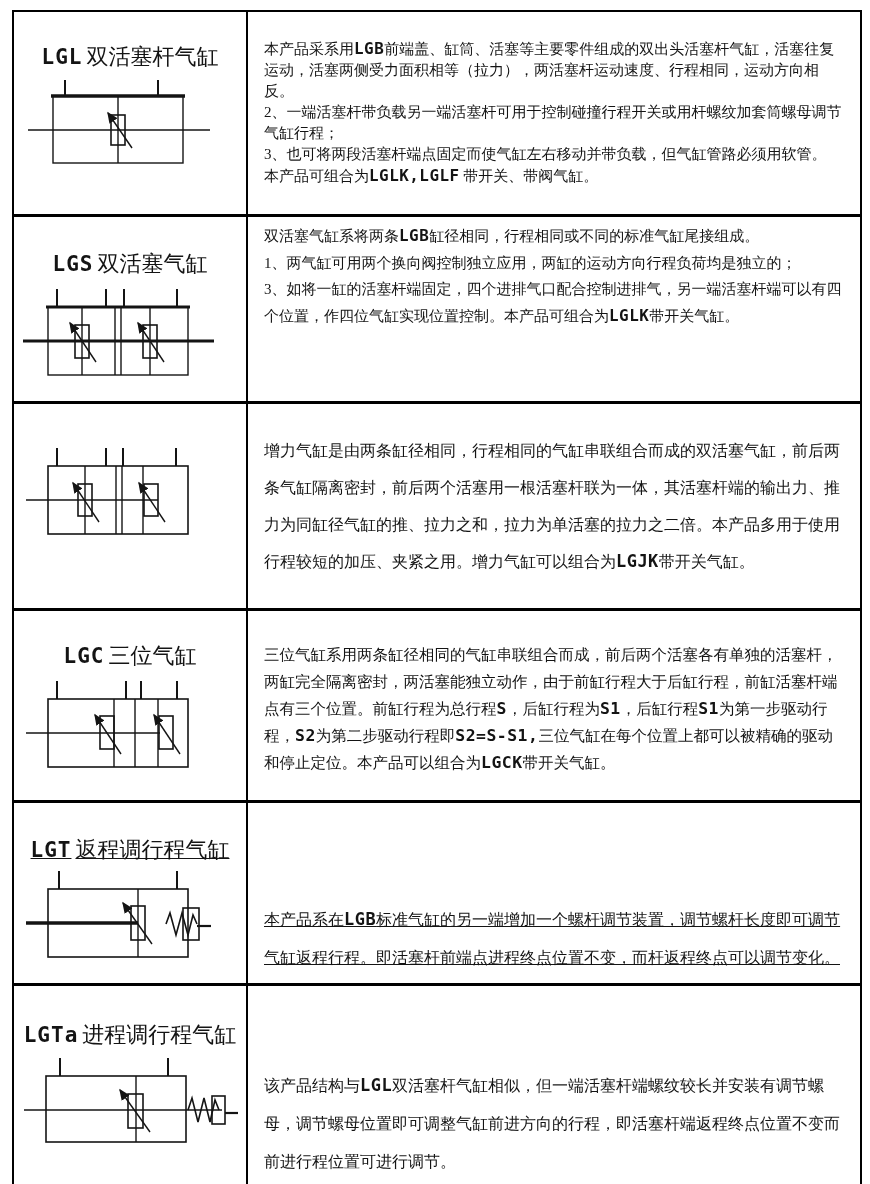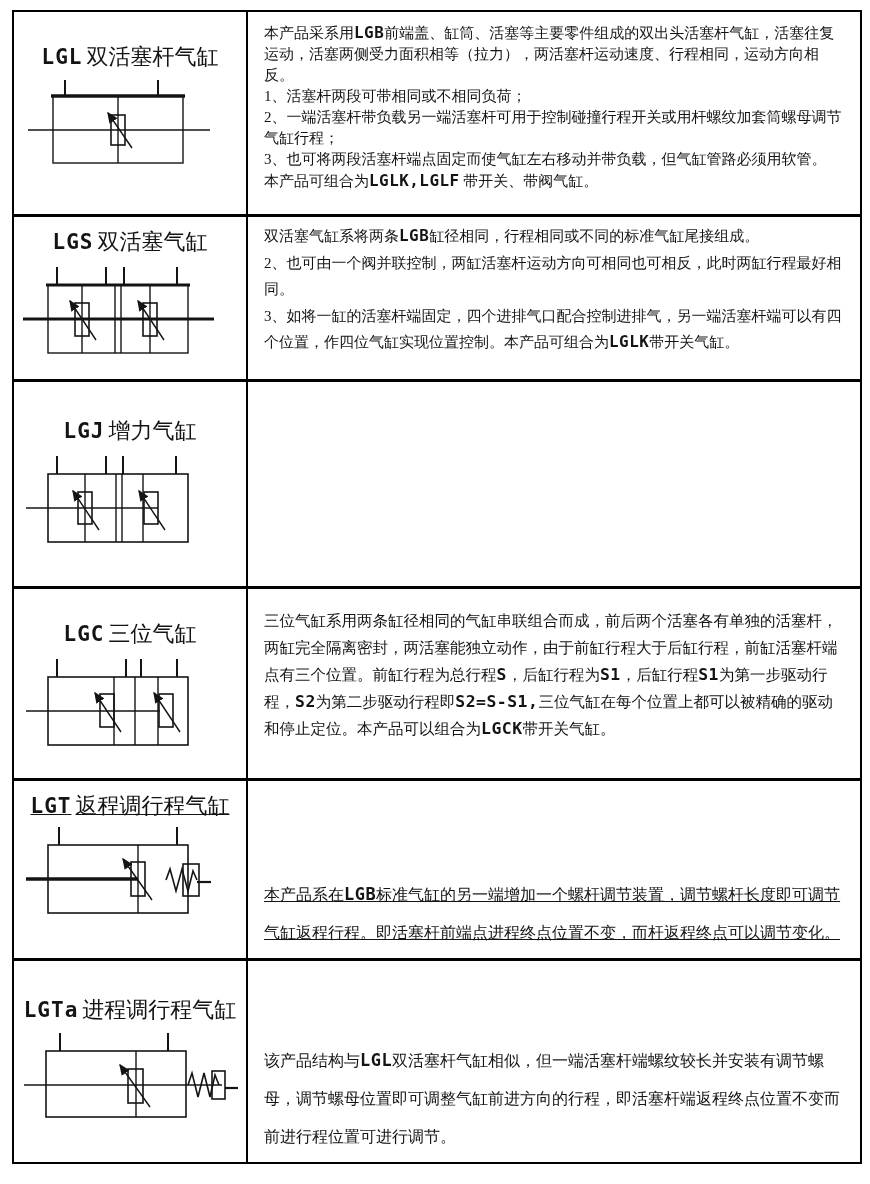--- a/index.html
+++ b/index.html
@@ -19,7 +19,7 @@
   .lt{font-family:"DejaVu Sans Mono",monospace;font-weight:700;font-size:1.06em;letter-spacing:0.5px;}
   
   .r1{min-height:202px;}
-  .r1 .right{font-size:15px;line-height:21px;padding-top:10px;}
+  .r1 .right{font-size:15px;line-height:21px;padding-top:26px;}
   .r2{min-height:162px;}
   .r2 .right{font-size:15px;line-height:26.5px;}
   .r3{min-height:207px;}

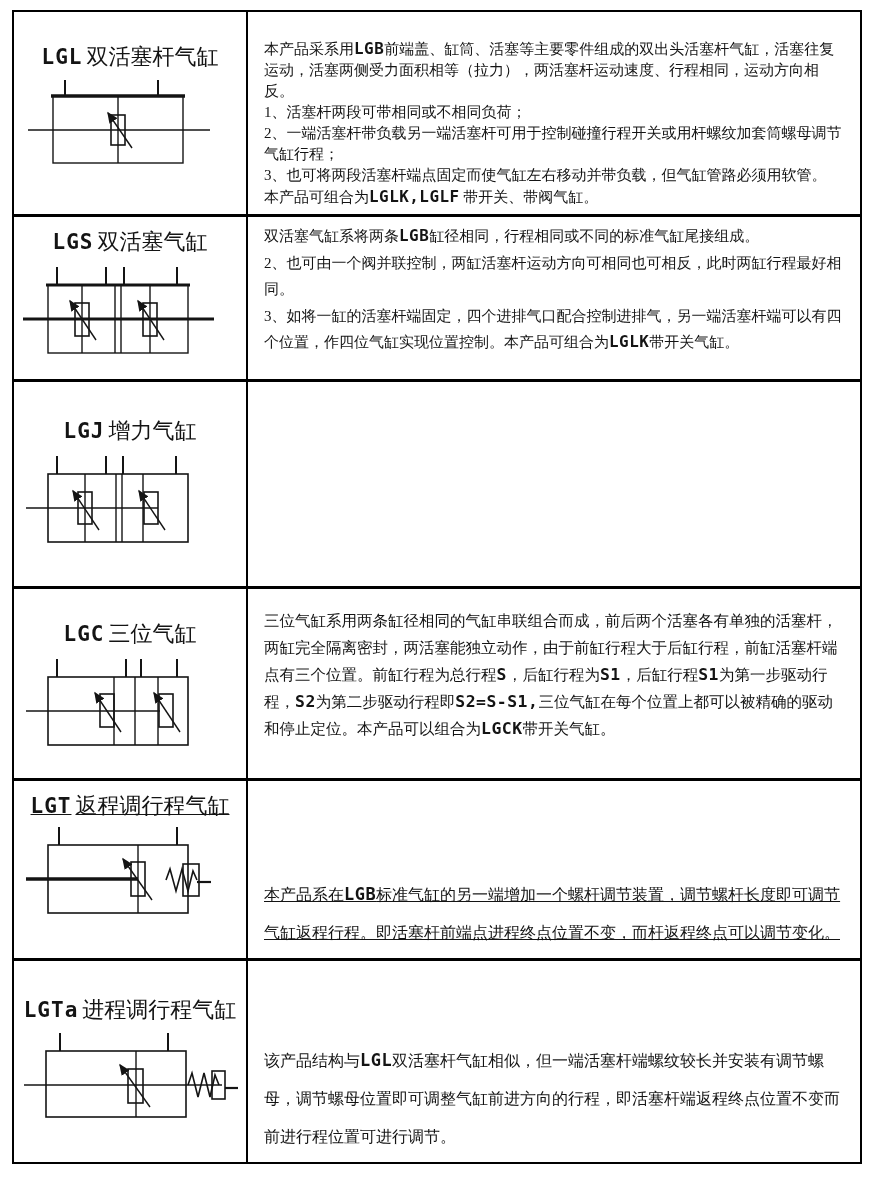--- a/index.html
+++ b/index.html
@@ -64,7 +64,6 @@
     <div class="right">
       <div class="desc">
           <p>本产品采系用<span class="lt">LGB</span>前端盖、缸筒、活塞等主要零件组成的双出头活塞杆气缸，活塞往复运动，活塞两侧受力面积相等（拉力），两活塞杆运动速度、行程相同，运动方向相反。</p>
-          <p>1、活塞杆两段可带相同或不相同负荷；</p>
           <p>2、一端活塞杆带负载另一端活塞杆可用于控制碰撞行程开关或用杆螺纹加套筒螺母调节气缸行程；</p>
           <p>3、也可将两段活塞杆端点固定而使气缸左右移动并带负载，但气缸管路必须用软管。</p>
           <p>本产品可组合为<span class="lt">LGLK,LGLF</span> 带开关、带阀气缸。</p>

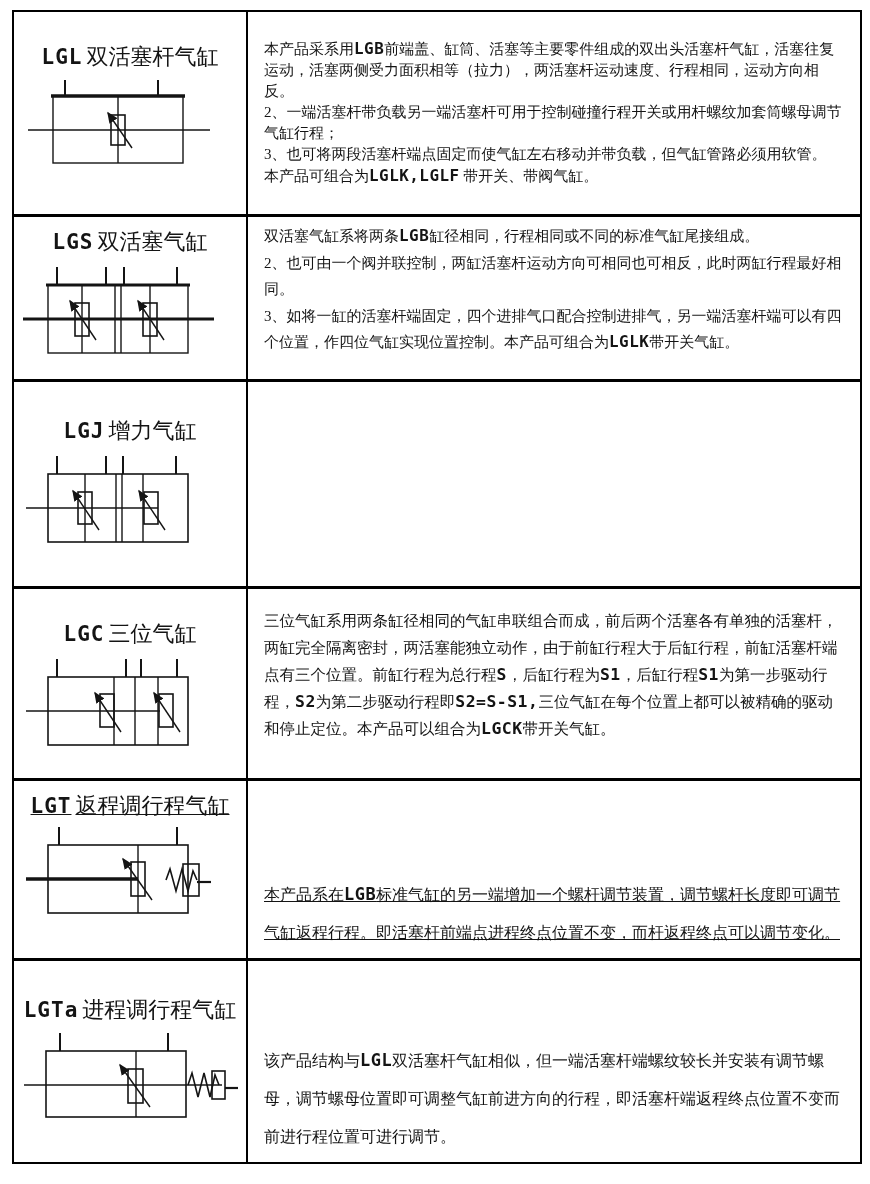--- a/index.html
+++ b/index.html
@@ -31,7 +31,7 @@
   .r6{min-height:204px;}
   .r6 .right{font-size:16px;line-height:38px;justify-content:flex-end;}
   .r1 .left,.r4 .left{padding-top:30px;}
-  .r2 .left,.r5 .left{padding-top:10px;}
+  .r2 .left,.r5 .left{padding-top:32px;}
   .r3 .left,.r6 .left{padding-top:34px;}
   .diag line,.diag rect,.diag polyline{stroke:#141414;fill:none;}
 </style>

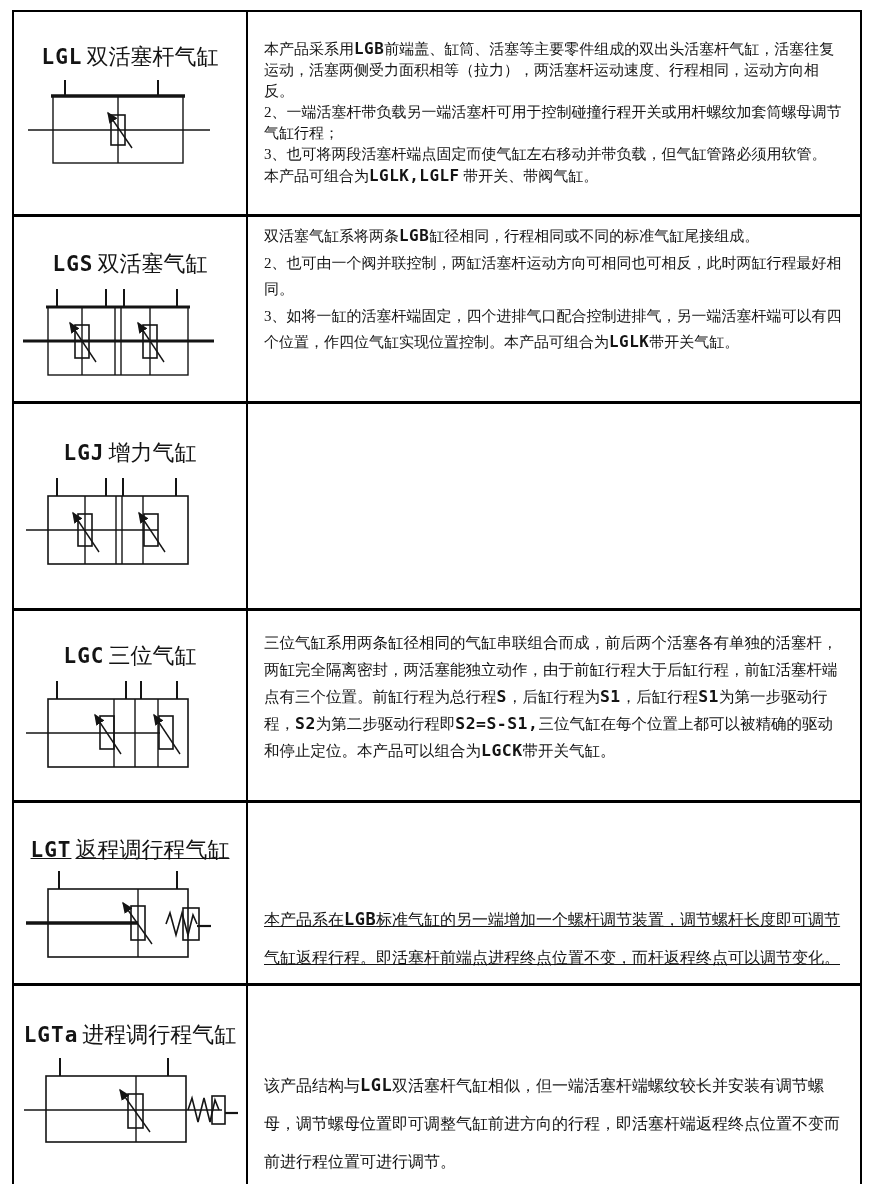--- a/index.html
+++ b/index.html
@@ -102,6 +102,7 @@
     <div class="right">
       <div class="desc">
           <p>双活塞气缸系将两条<span class="lt">LGB</span>缸径相同，行程相同或不同的标准气缸尾接组成。</p>
+          <p>1、两气缸可用两个换向阀控制独立应用，两缸的运动方向行程负荷均是独立的；</p>
           <p>2、也可由一个阀并联控制，两缸活塞杆运动方向可相同也可相反，此时两缸行程最好相同。</p>
           <p>3、如将一缸的活塞杆端固定，四个进排气口配合控制进排气，另一端活塞杆端可以有四个位置，作四位气缸实现位置控制。本产品可组合为<span class="lt">LGLK</span>带开关气缸。</p>
         </div>

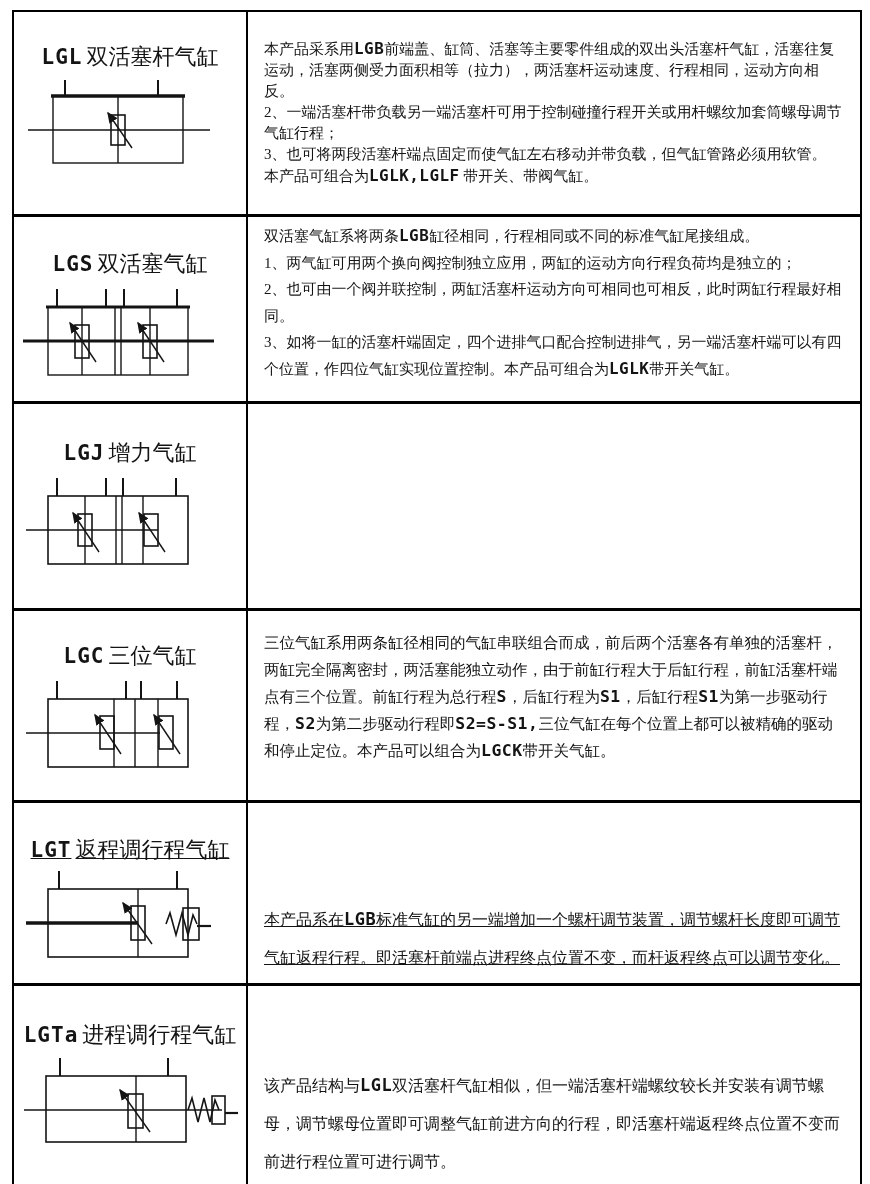--- a/index.html
+++ b/index.html
@@ -103,7 +103,6 @@
       <div class="desc">
           <p>双活塞气缸系将两条<span class="lt">LGB</span>缸径相同，行程相同或不同的标准气缸尾接组成。</p>
           <p>1、两气缸可用两个换向阀控制独立应用，两缸的运动方向行程负荷均是独立的；</p>
-          <p>2、也可由一个阀并联控制，两缸活塞杆运动方向可相同也可相反，此时两缸行程最好相同。</p>
           <p>3、如将一缸的活塞杆端固定，四个进排气口配合控制进排气，另一端活塞杆端可以有四个位置，作四位气缸实现位置控制。本产品可组合为<span class="lt">LGLK</span>带开关气缸。</p>
         </div>
     </div>

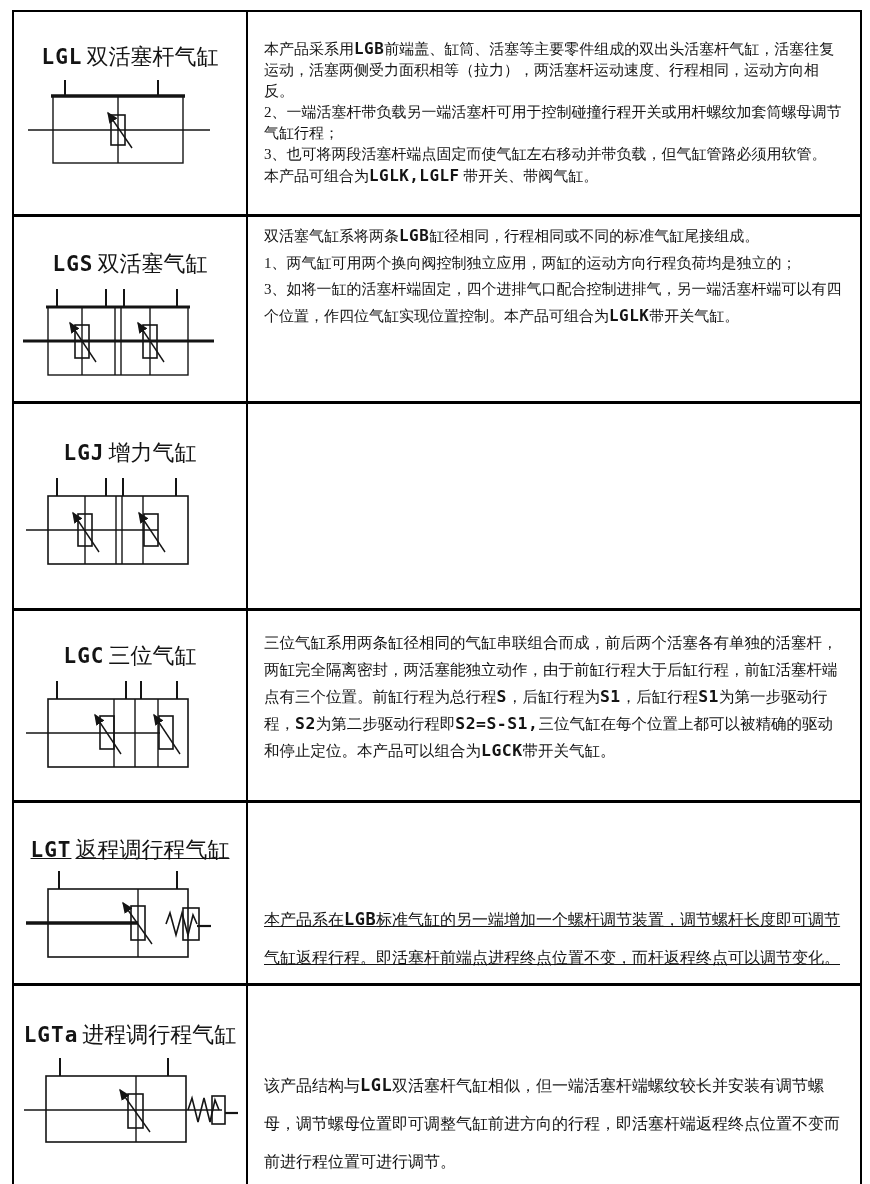--- a/index.html
+++ b/index.html
@@ -110,9 +110,6 @@
 
   <div class="row r3">
     <div class="left">
-      <div class="row-title">
-        <span class="model">LGJ</span><span class="tname">增力气缸</span>
-      </div>
       <svg class="diag" width="225" height="120" viewBox="0 0 225 120">
         <defs>
             <marker id="ah3" markerWidth="9" markerHeight="8" refX="7" refY="3.5" orient="auto">

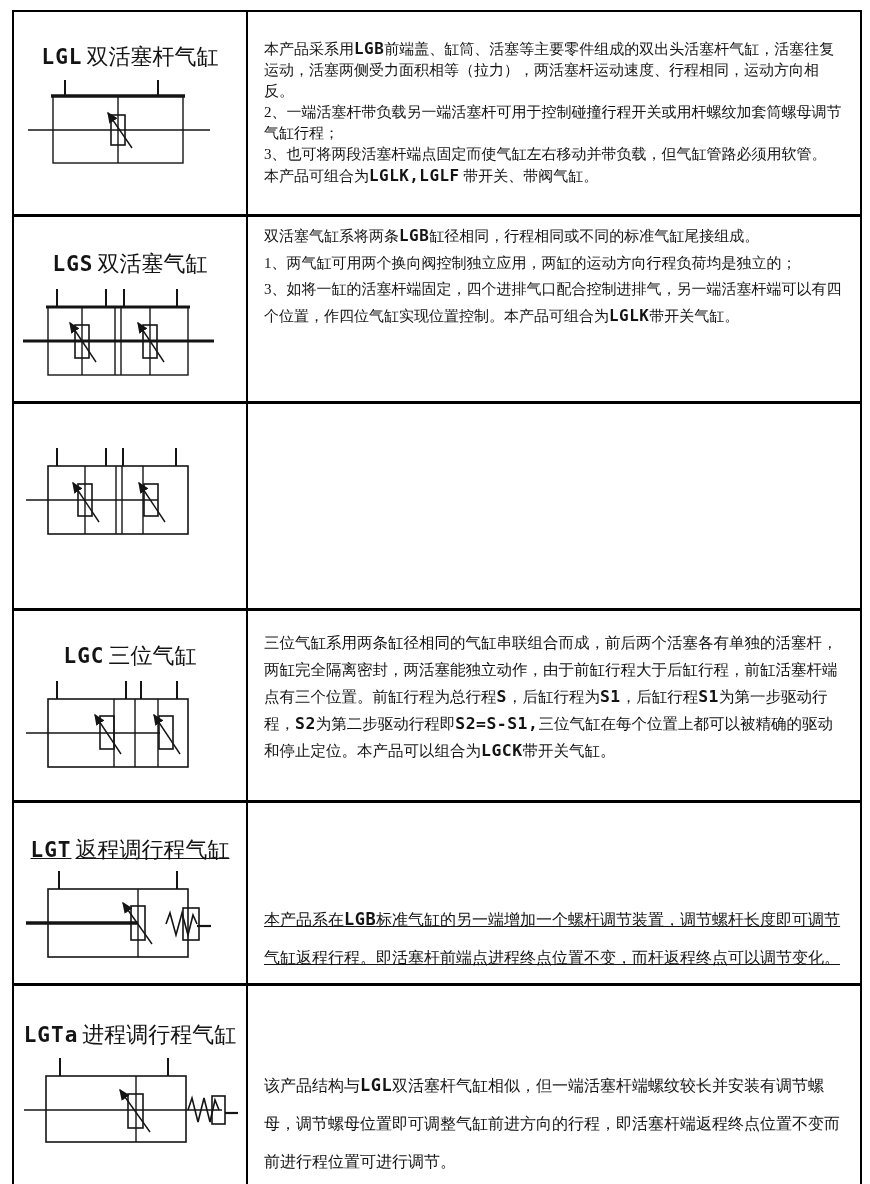--- a/index.html
+++ b/index.html
@@ -132,6 +132,11 @@
         <line x1="147" y1="82" x2="121" y2="43" stroke-width="1.4" marker-end="url(#ah3)"></line>
       </svg>
     </div>
+    <div class="right">
+      <div class="desc">
+          <p>增力气缸是由两条缸径相同，行程相同的气缸串联组合而成的双活塞气缸，前后两条气缸隔离密封，前后两个活塞用一根活塞杆联为一体，其活塞杆端的输出力、推力为同缸径气缸的推、拉力之和，拉力为单活塞的拉力之二倍。本产品多用于使用行程较短的加压、夹紧之用。增力气缸可以组合为<span class="lt">LGJK</span>带开关气缸。</p>
+        </div>
+    </div>
   </div>
 
   <div class="row r4">

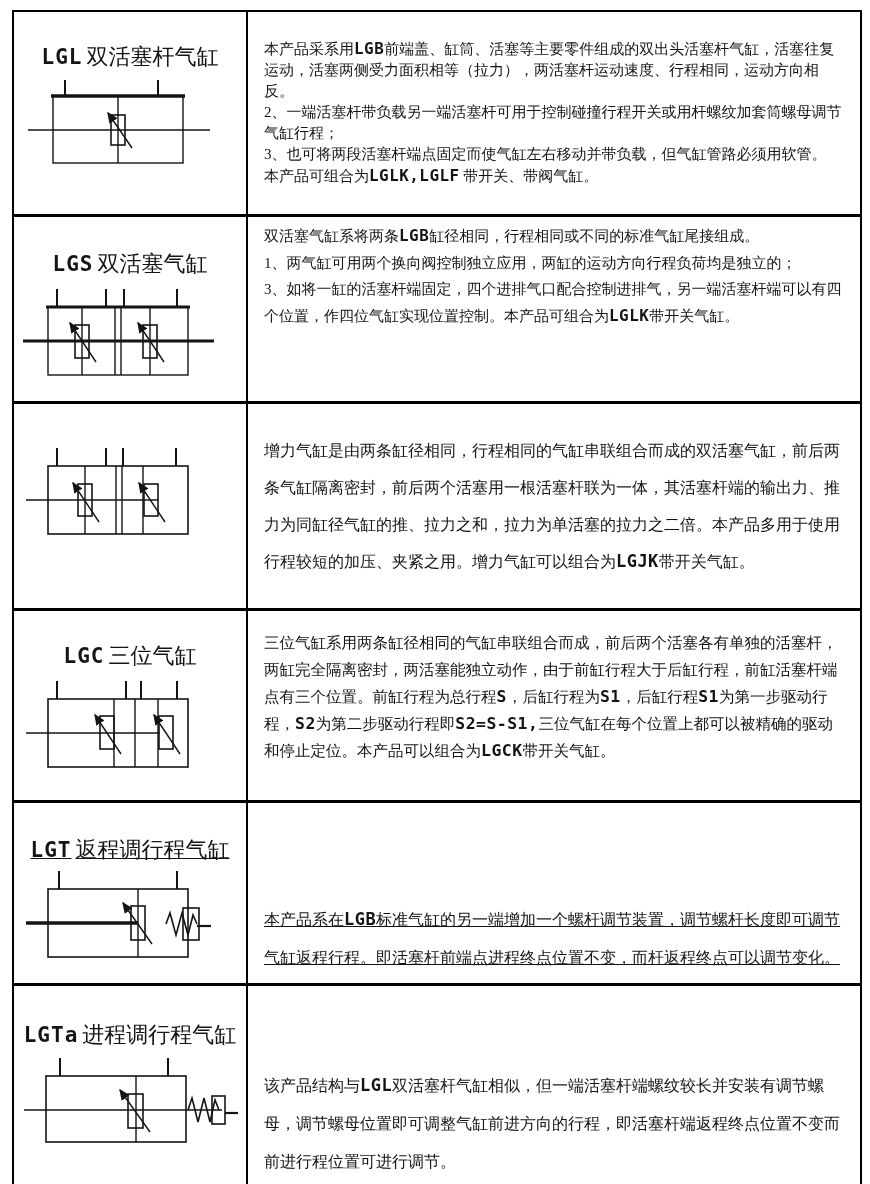--- a/index.html
+++ b/index.html
@@ -25,7 +25,7 @@
   .r3{min-height:207px;}
   .r3 .right{font-size:16px;line-height:37px;justify-content:center;}
   .r4{min-height:192px;}
-  .r4 .right{font-size:15.5px;line-height:27px;padding-top:18px;}
+  .r4 .right{font-size:15.5px;line-height:27px;padding-top:30px;}
   .r5{min-height:180px;text-decoration:underline;}
   .r5 .right{font-size:16px;line-height:38px;justify-content:flex-end;}
   .r6{min-height:204px;}

